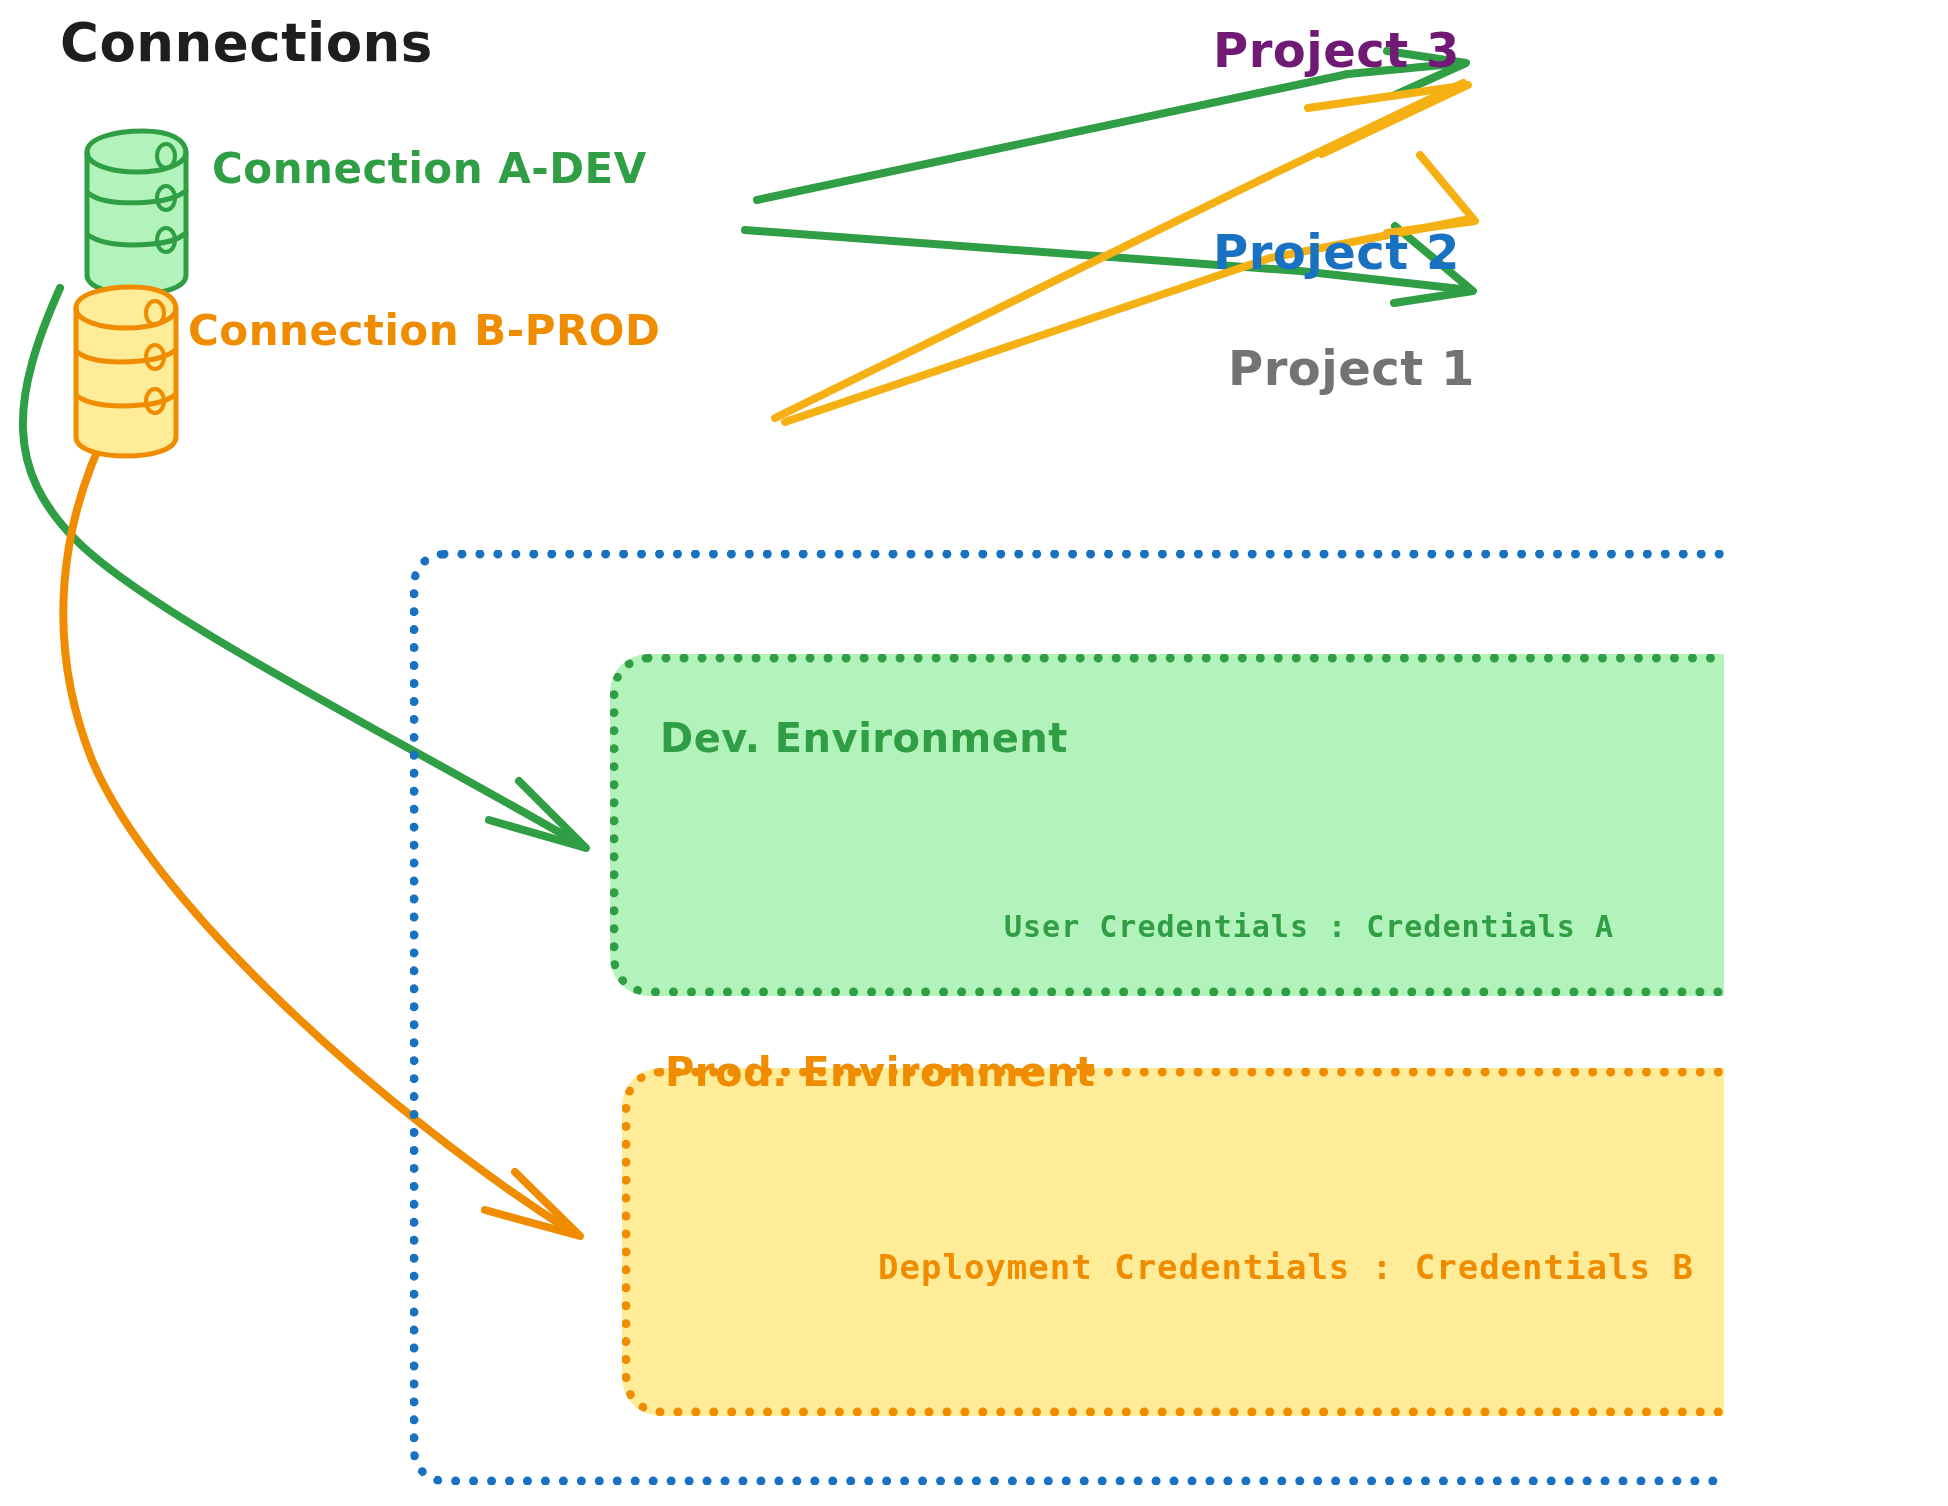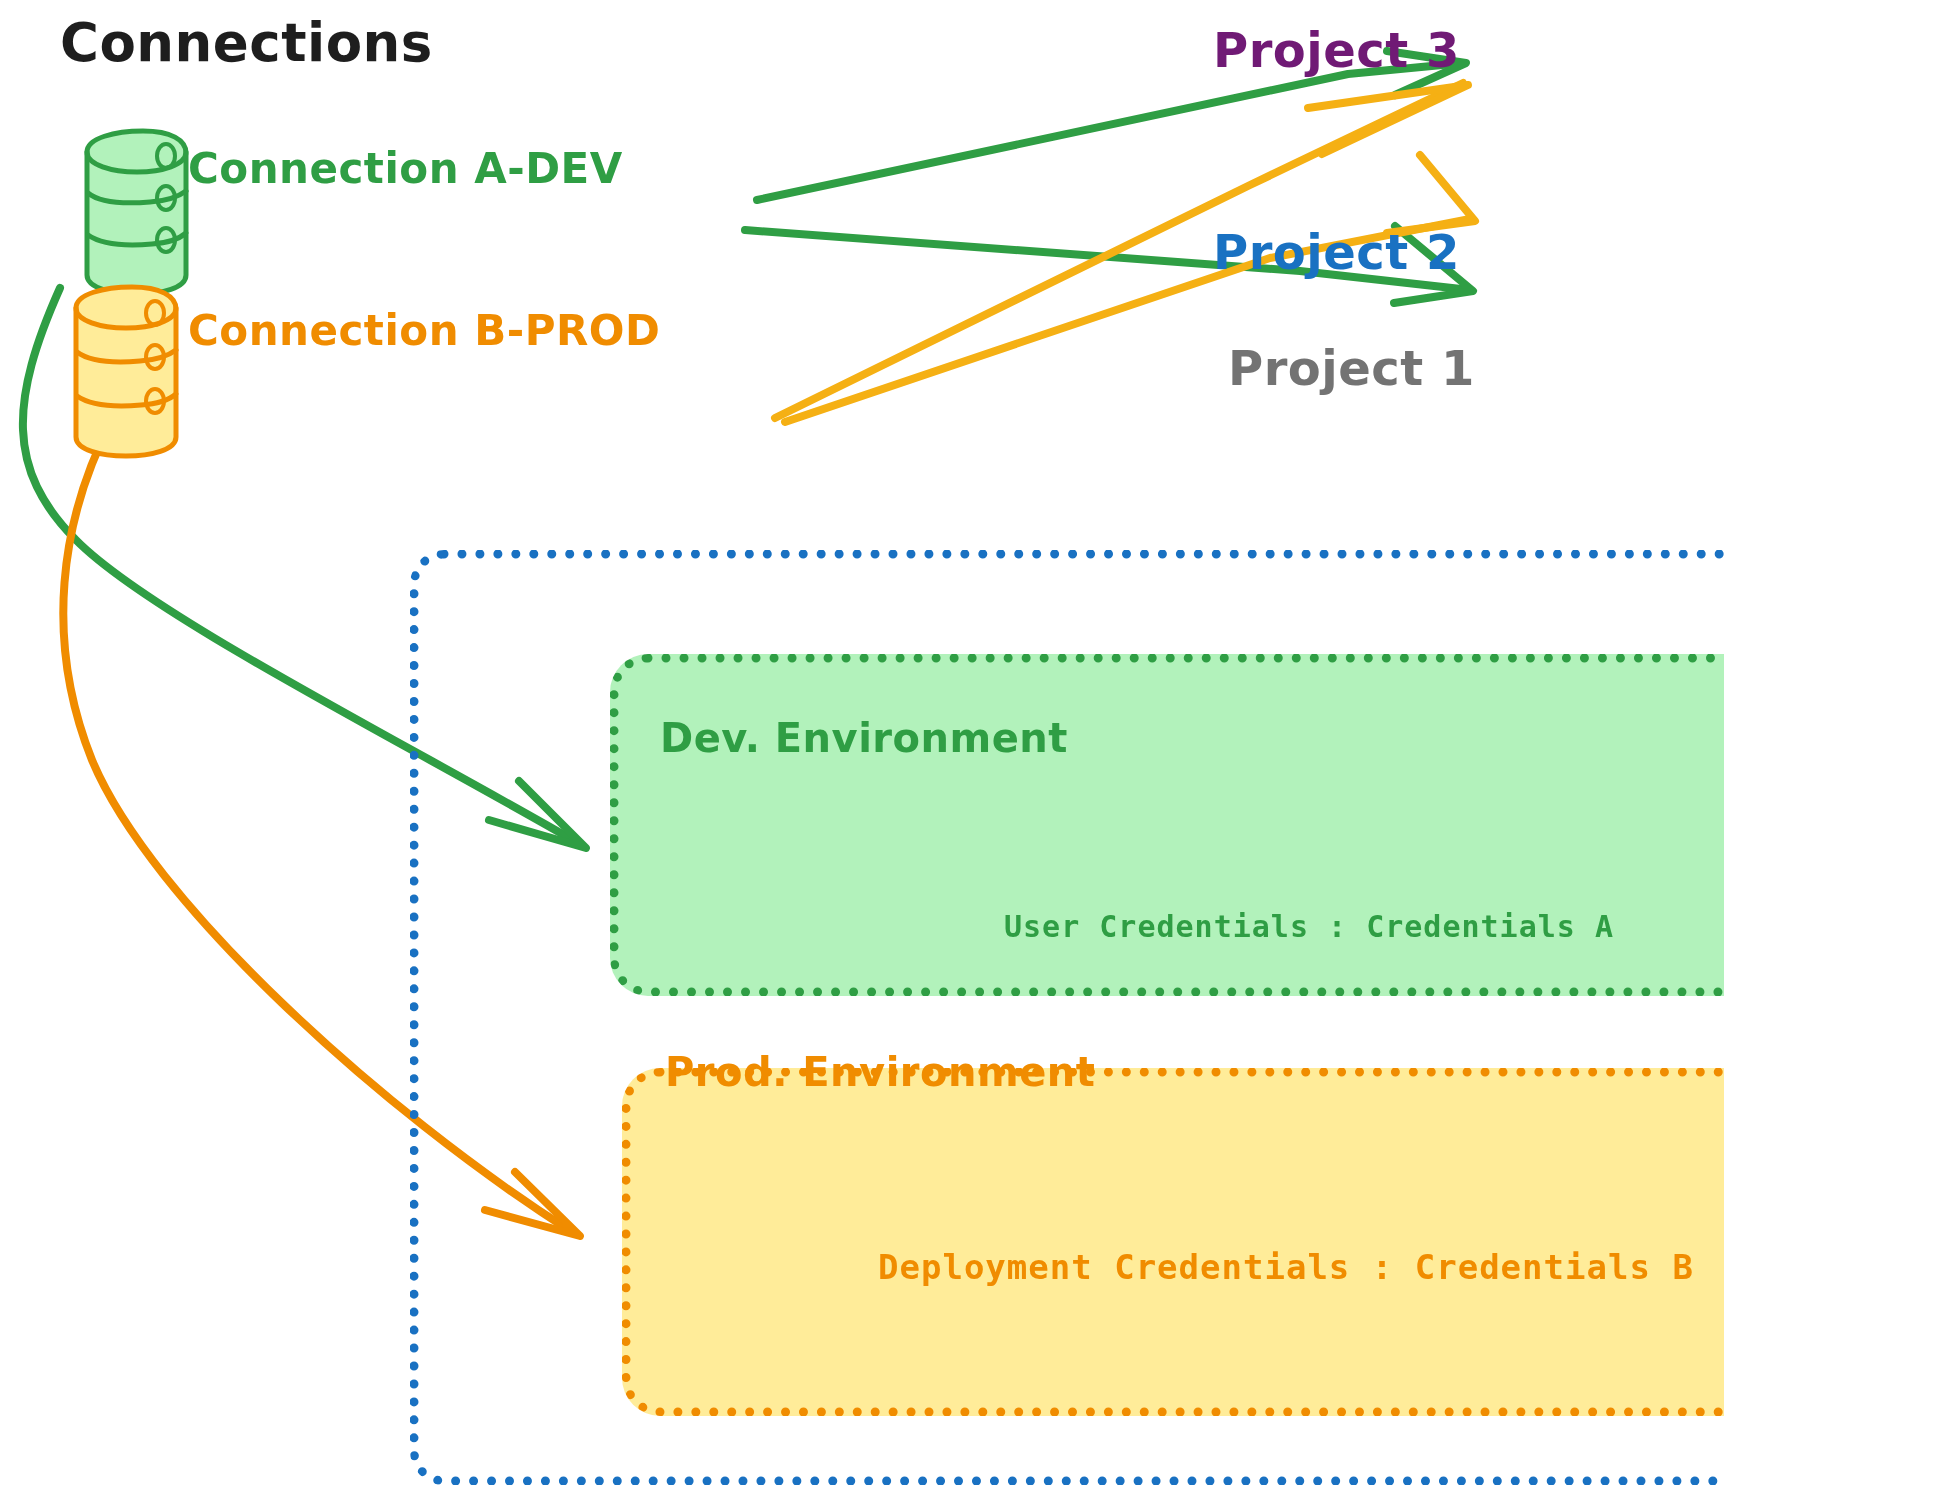--- a/index.html
+++ b/index.html
@@ -48,6 +48,7 @@
     left: 188px; top: 148px;
     font-size: 42px;
     color: #2f9e44;
+    padding-left: 24px;
   }
   #label-conn-b {
     left: 180px; top: 310px;

